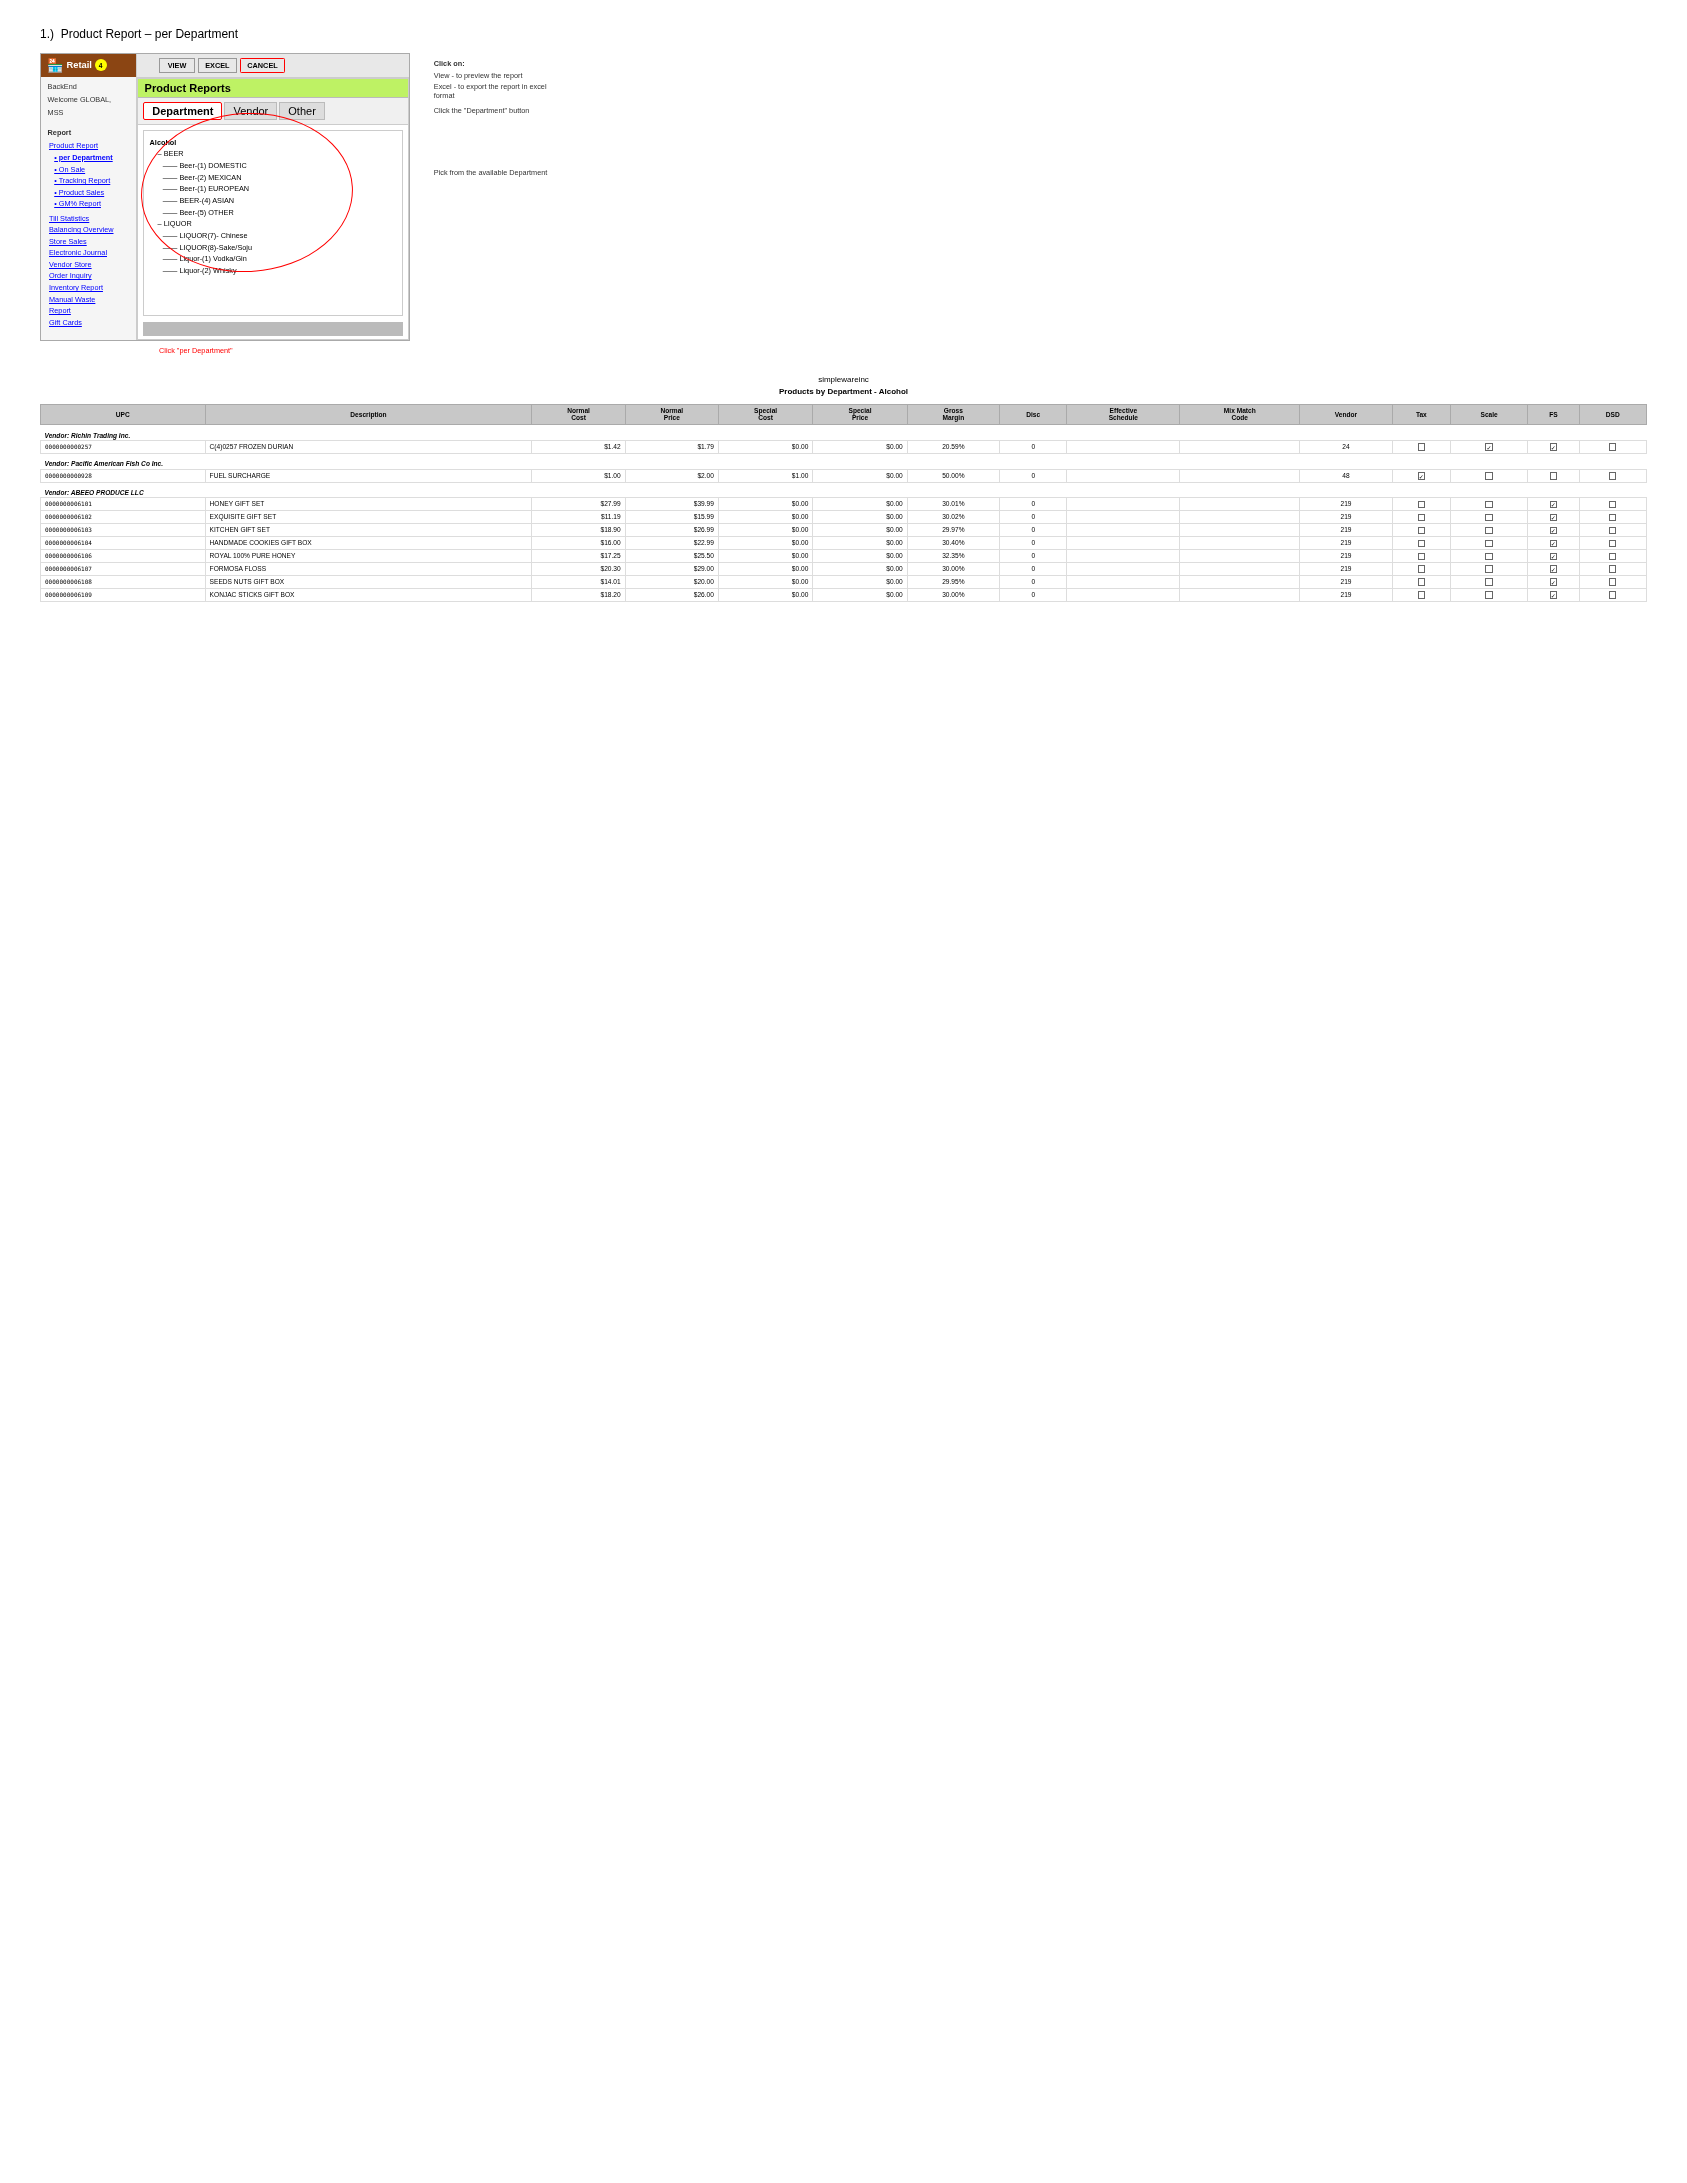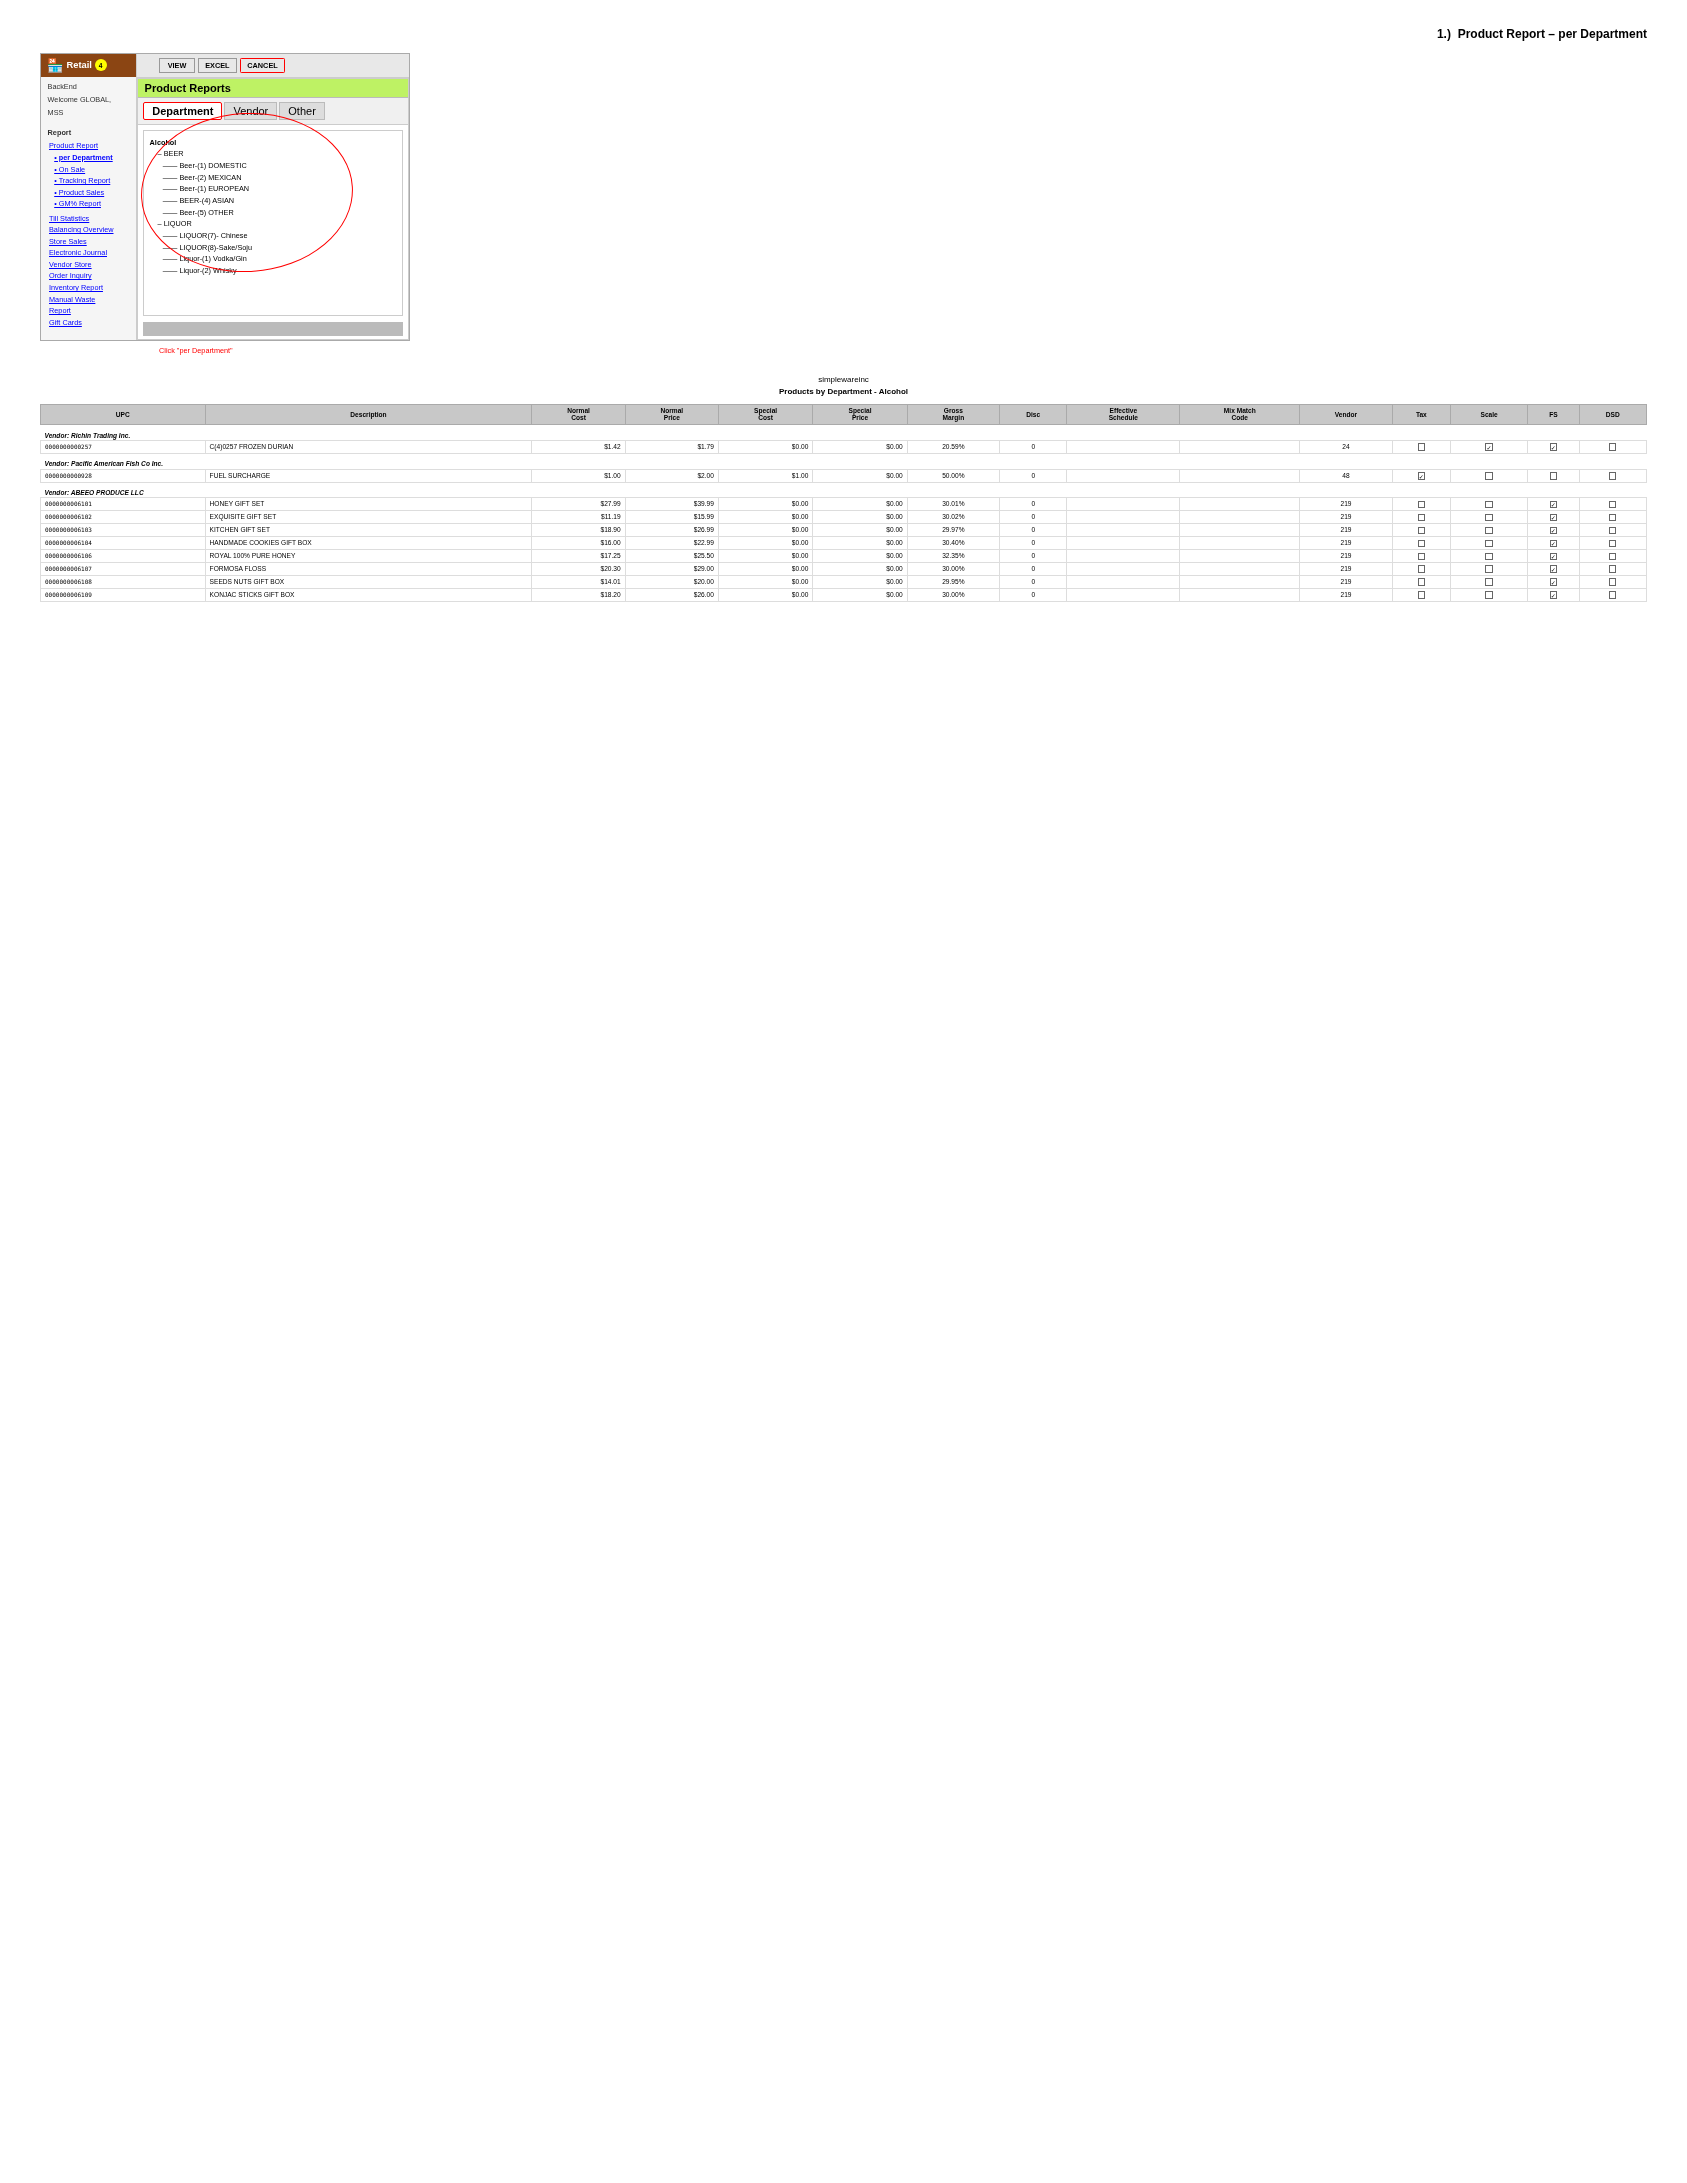--- a/index.html
+++ b/index.html
@@ -265,7 +265,7 @@
 </head>
 <body>
 
-<h2 style="font-size:12px; font-weight:bold; margin-bottom:12px;text-align:right;">
+<h2 style="font-size:12px; font-weight:normal; margin-bottom:12px;">
   <span>1.)</span>&nbsp;&nbsp;<span>Product Report – per Department</span>
 </h2>
 

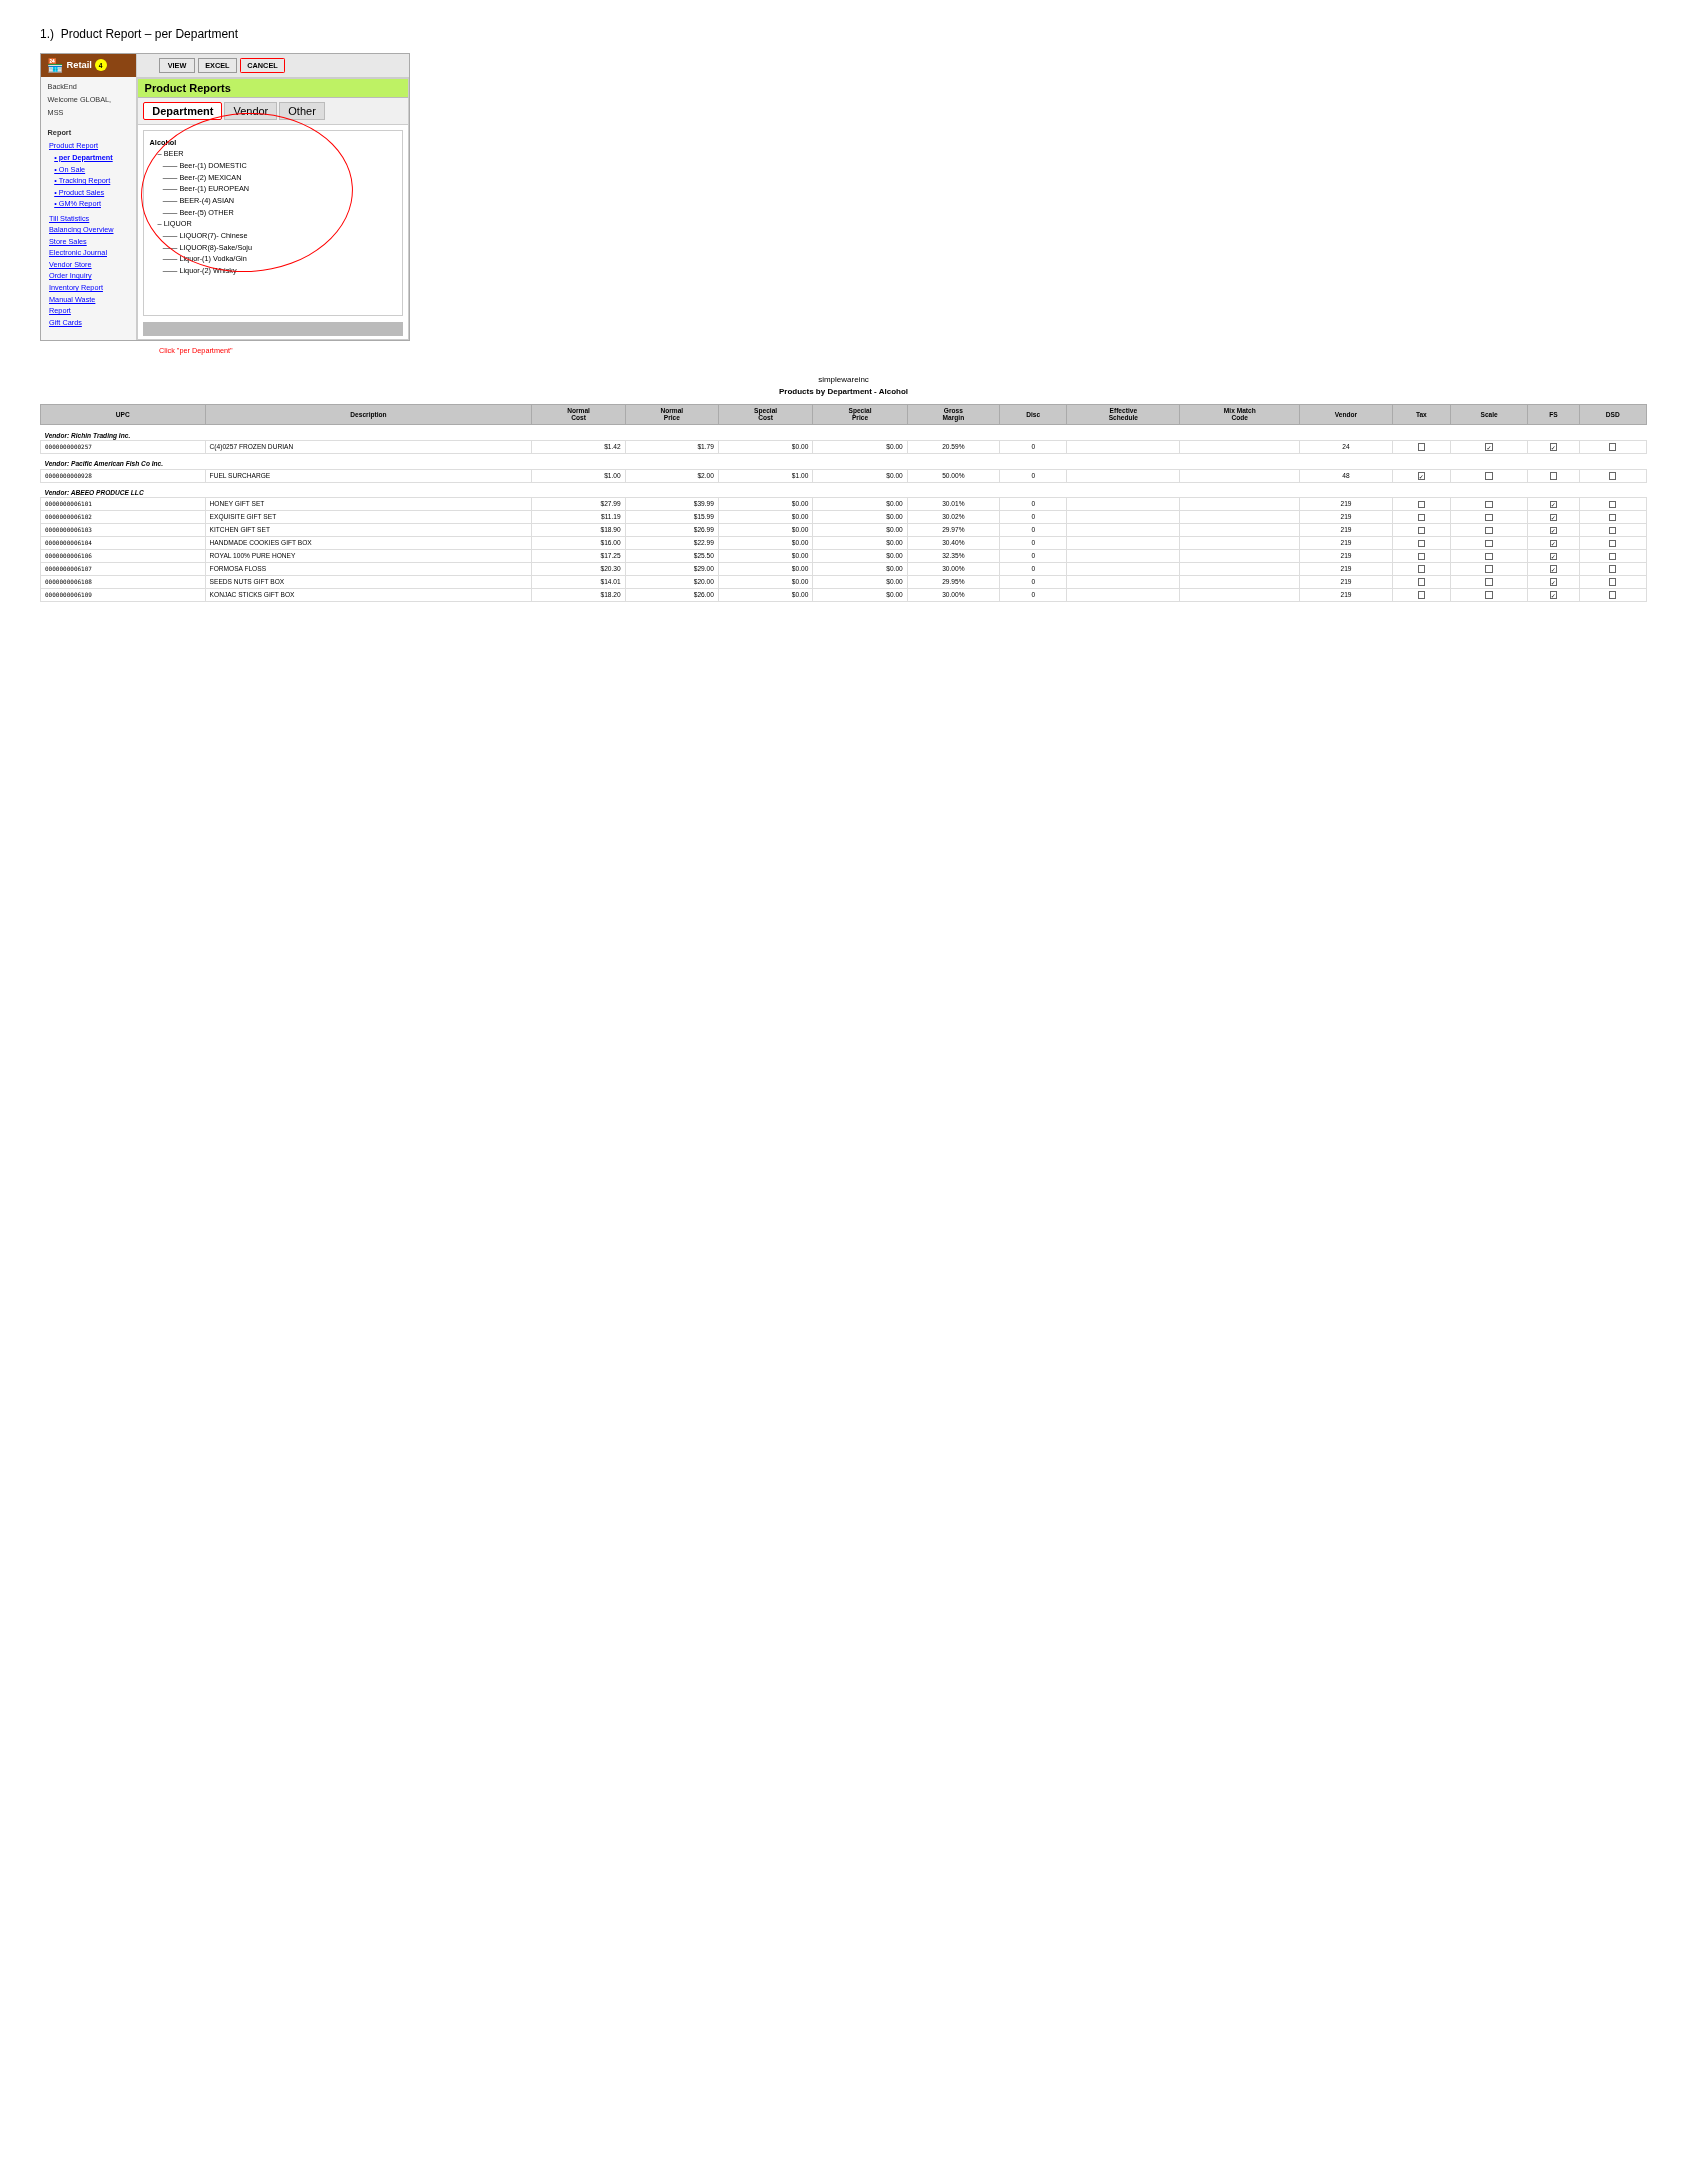--- a/index.html
+++ b/index.html
@@ -349,6 +349,15 @@
     </div>
   </div>
 
+  <div class="annotations-right">
+    <div style="font-weight:bold; color:#333; margin-bottom:2.6px;">Click on:</div>
+    <div style="margin-bottom:2px; font-size:7.3px;">View - to preview the report</div>
+    <div style="margin-bottom:6.6px; font-size:7.3px;">Excel - to export the report in excel format</div>
+
+    <div style="margin-bottom:53px; font-size:7.3px; color:#333;">Click the "Department" button</div>
+
+    <div style="font-size:7.3px; color:#333;">Pick from the available Department</div>
+  </div>
 </div>
 
 <div class="bottom-annotation" style="margin-top:2.6px; margin-left:119px; font-size:7.3px; color:red;">Click "per Department"</div>

